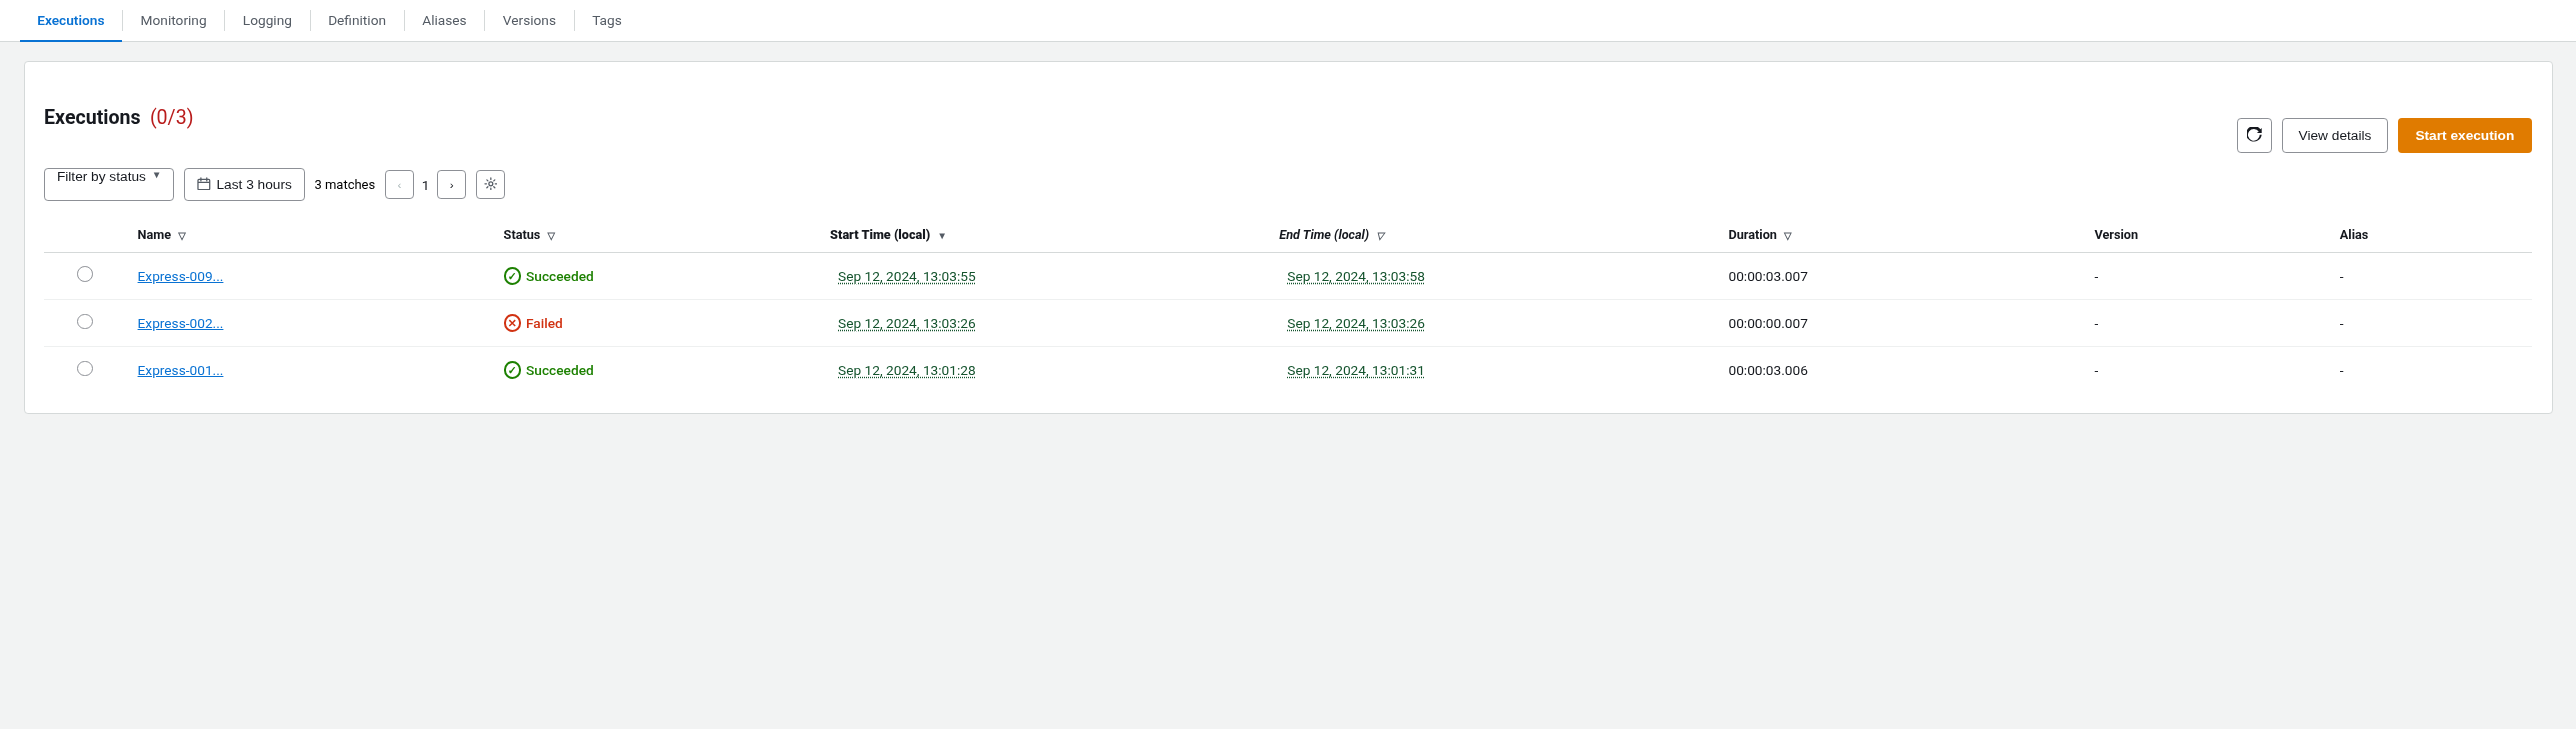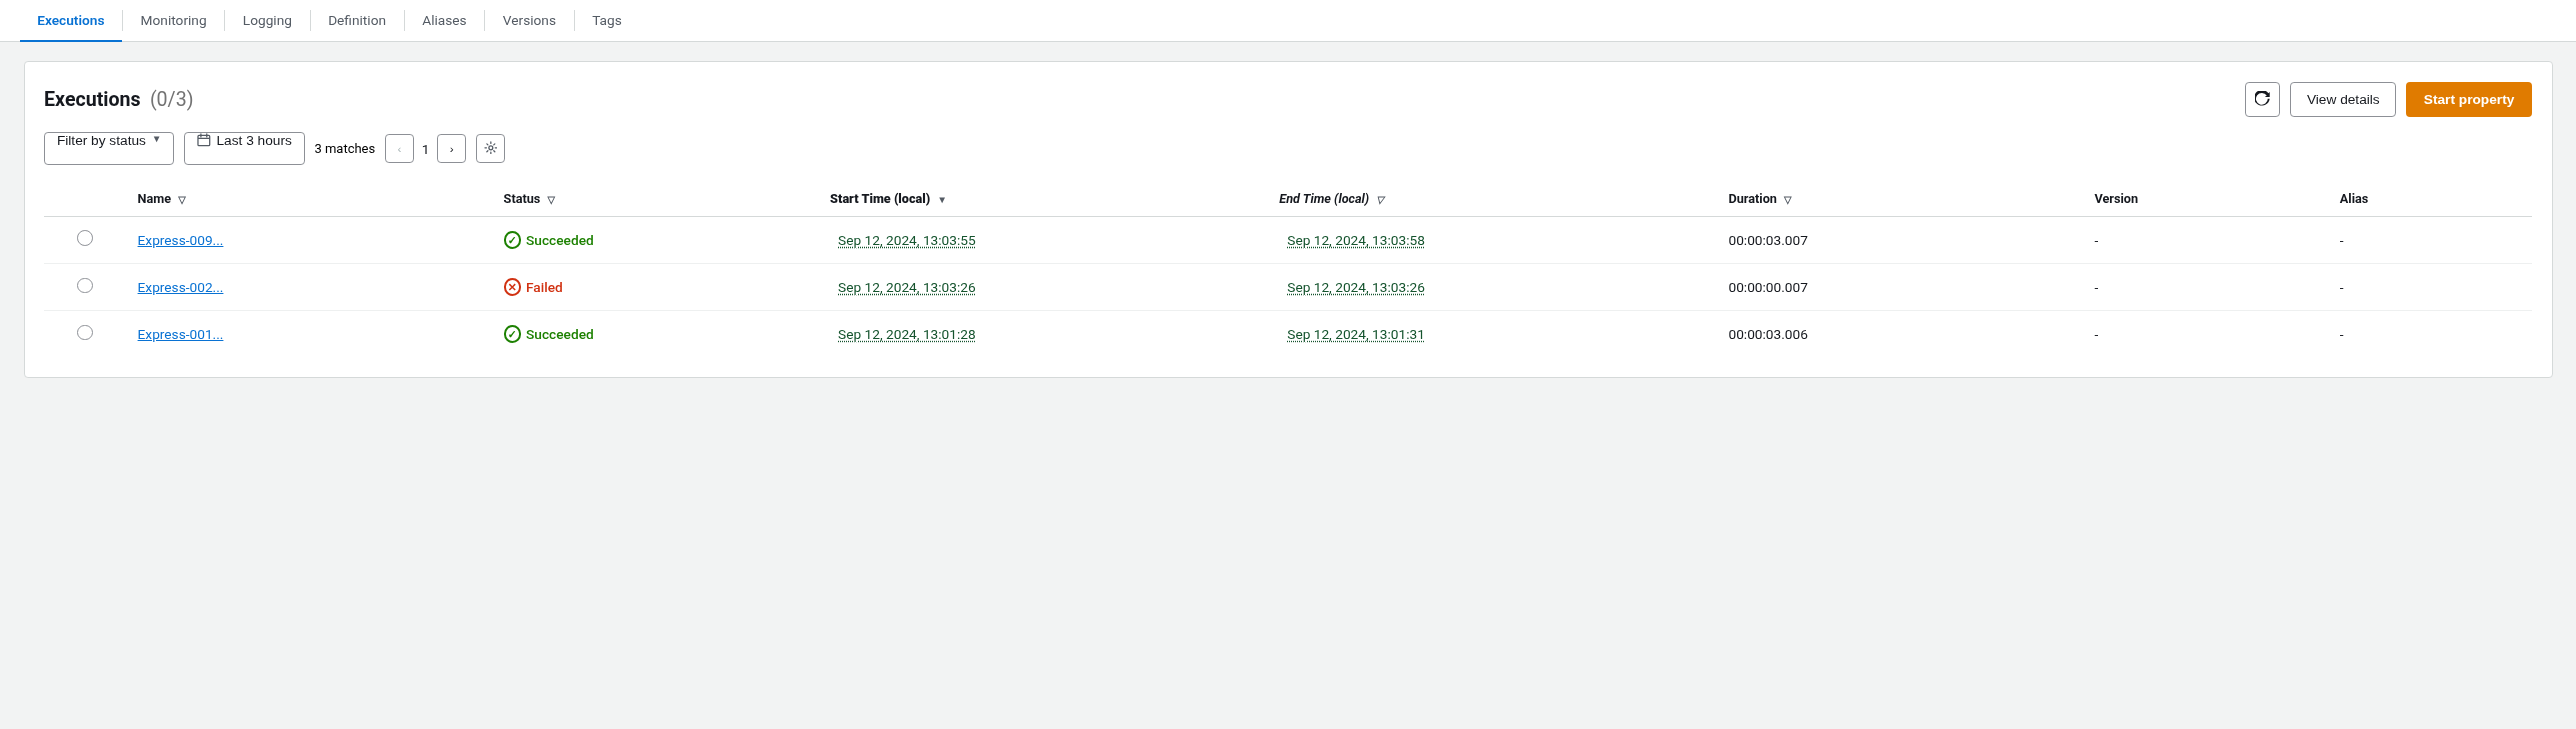--- a/index.html
+++ b/index.html
@@ -63,7 +63,7 @@
     .panel-title-count {
       font-size: 19.6px;
       font-weight: 400;
-      color: #737373;
+      color: #b91c1c;
       margin-left: 5.9px;
     }
 

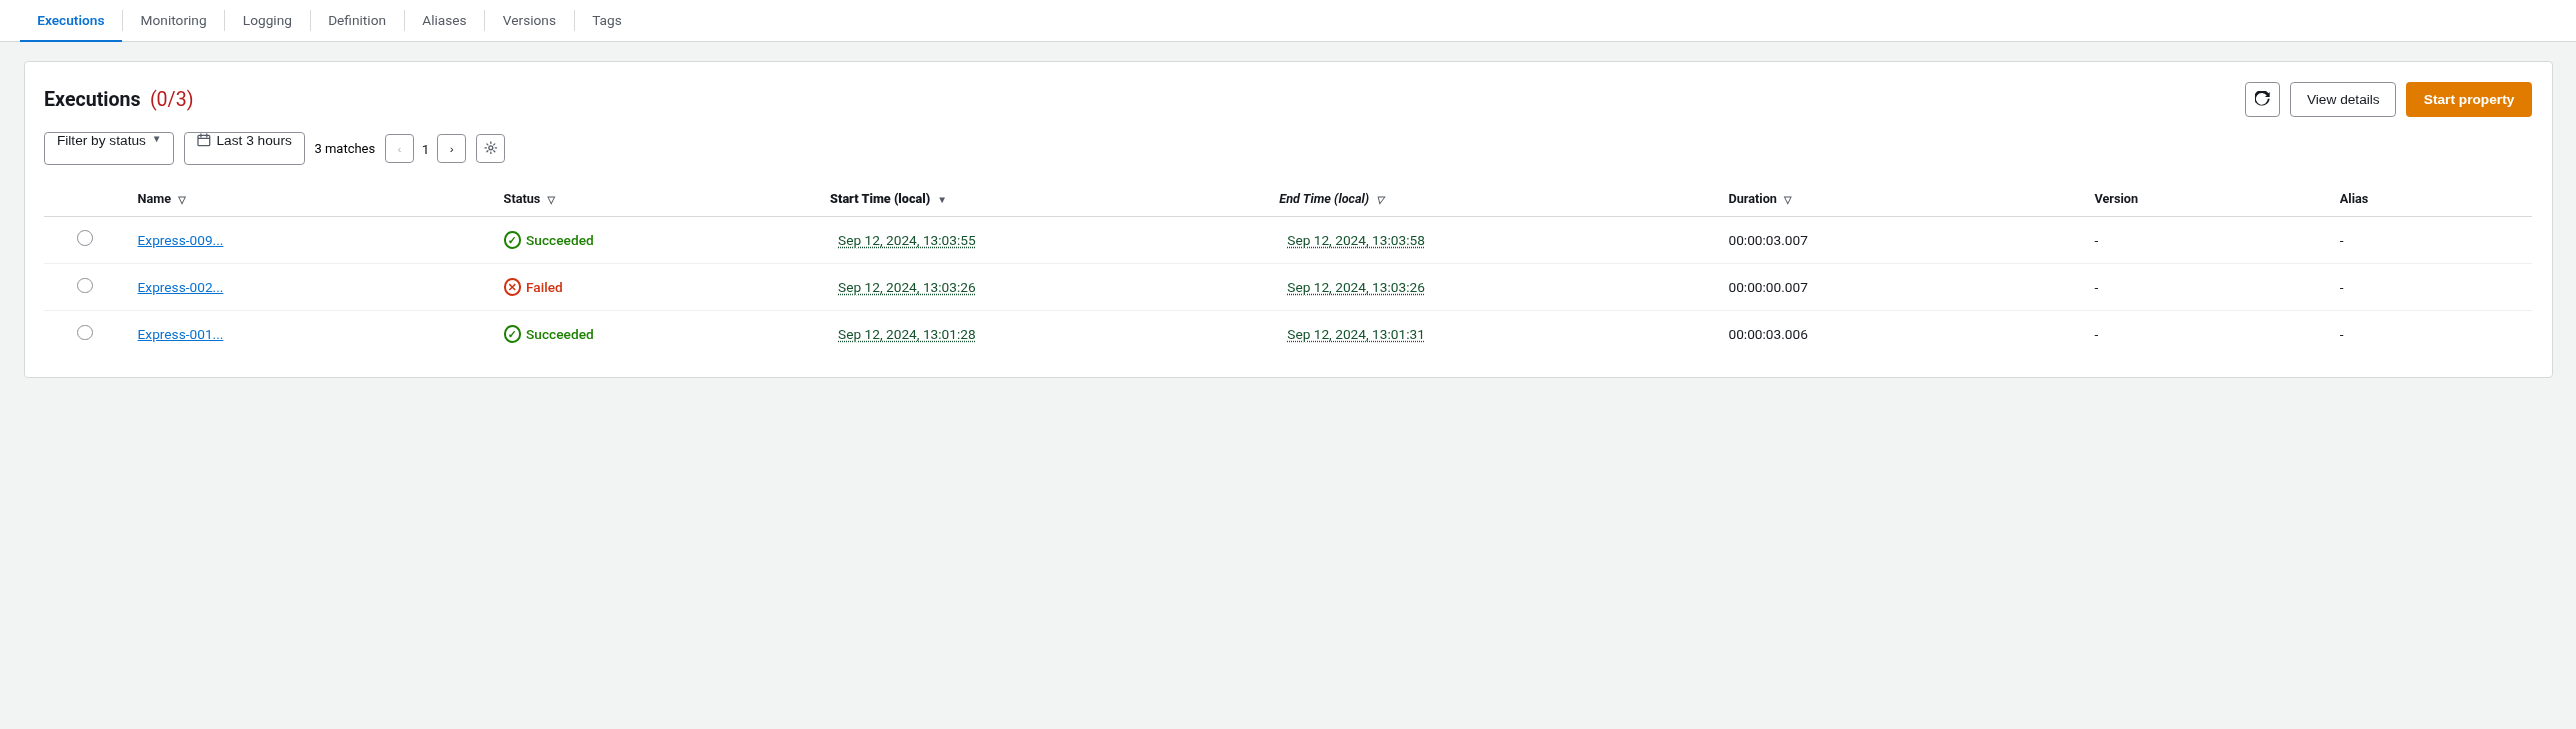--- a/index.html
+++ b/index.html
@@ -71,6 +71,7 @@
       display: flex;
       align-items: center;
       gap: 9.8px;
+      margin-top: 36px;
     }
 
     .btn-refresh {

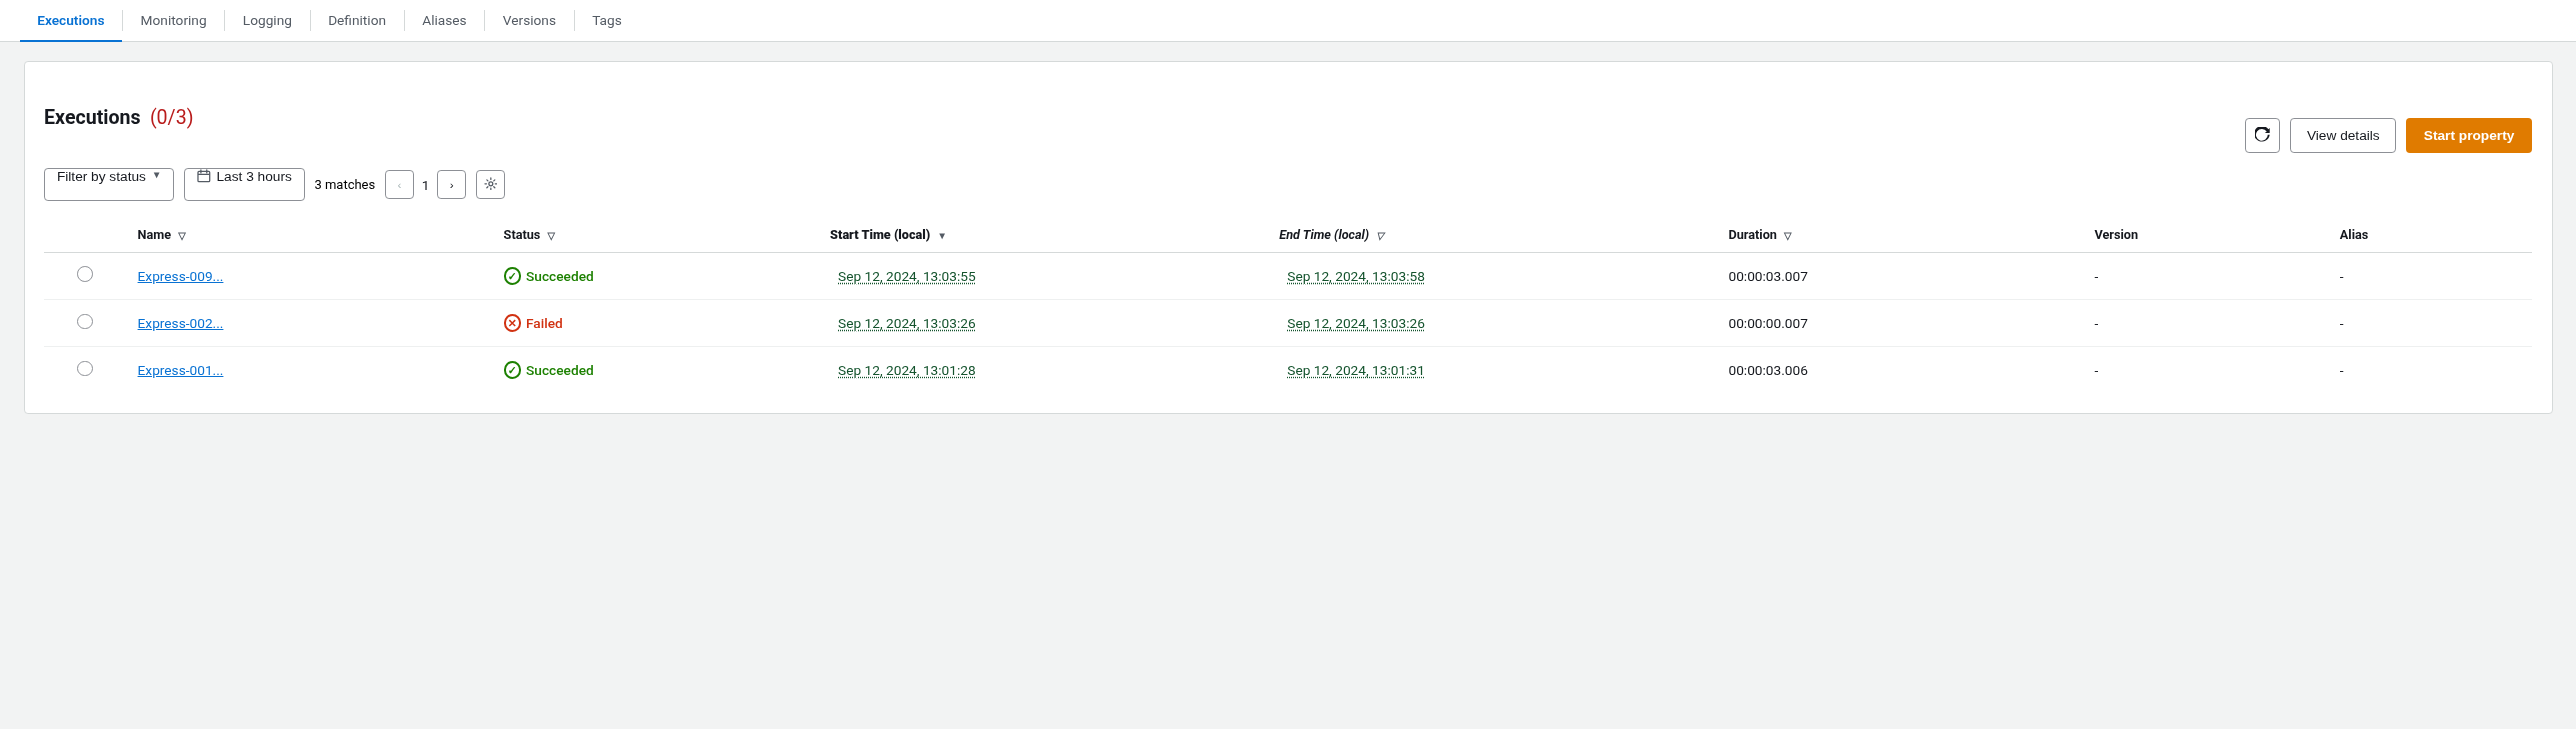--- a/index.html
+++ b/index.html
@@ -371,7 +371,7 @@
           </svg>
         </button>
         <button class="btn-view-details">View details</button>
-        <button class="btn-start-execution">Start property</button>
+        <button class="btn-start-execution">Start execution</button>
       </div>
     </div>
 

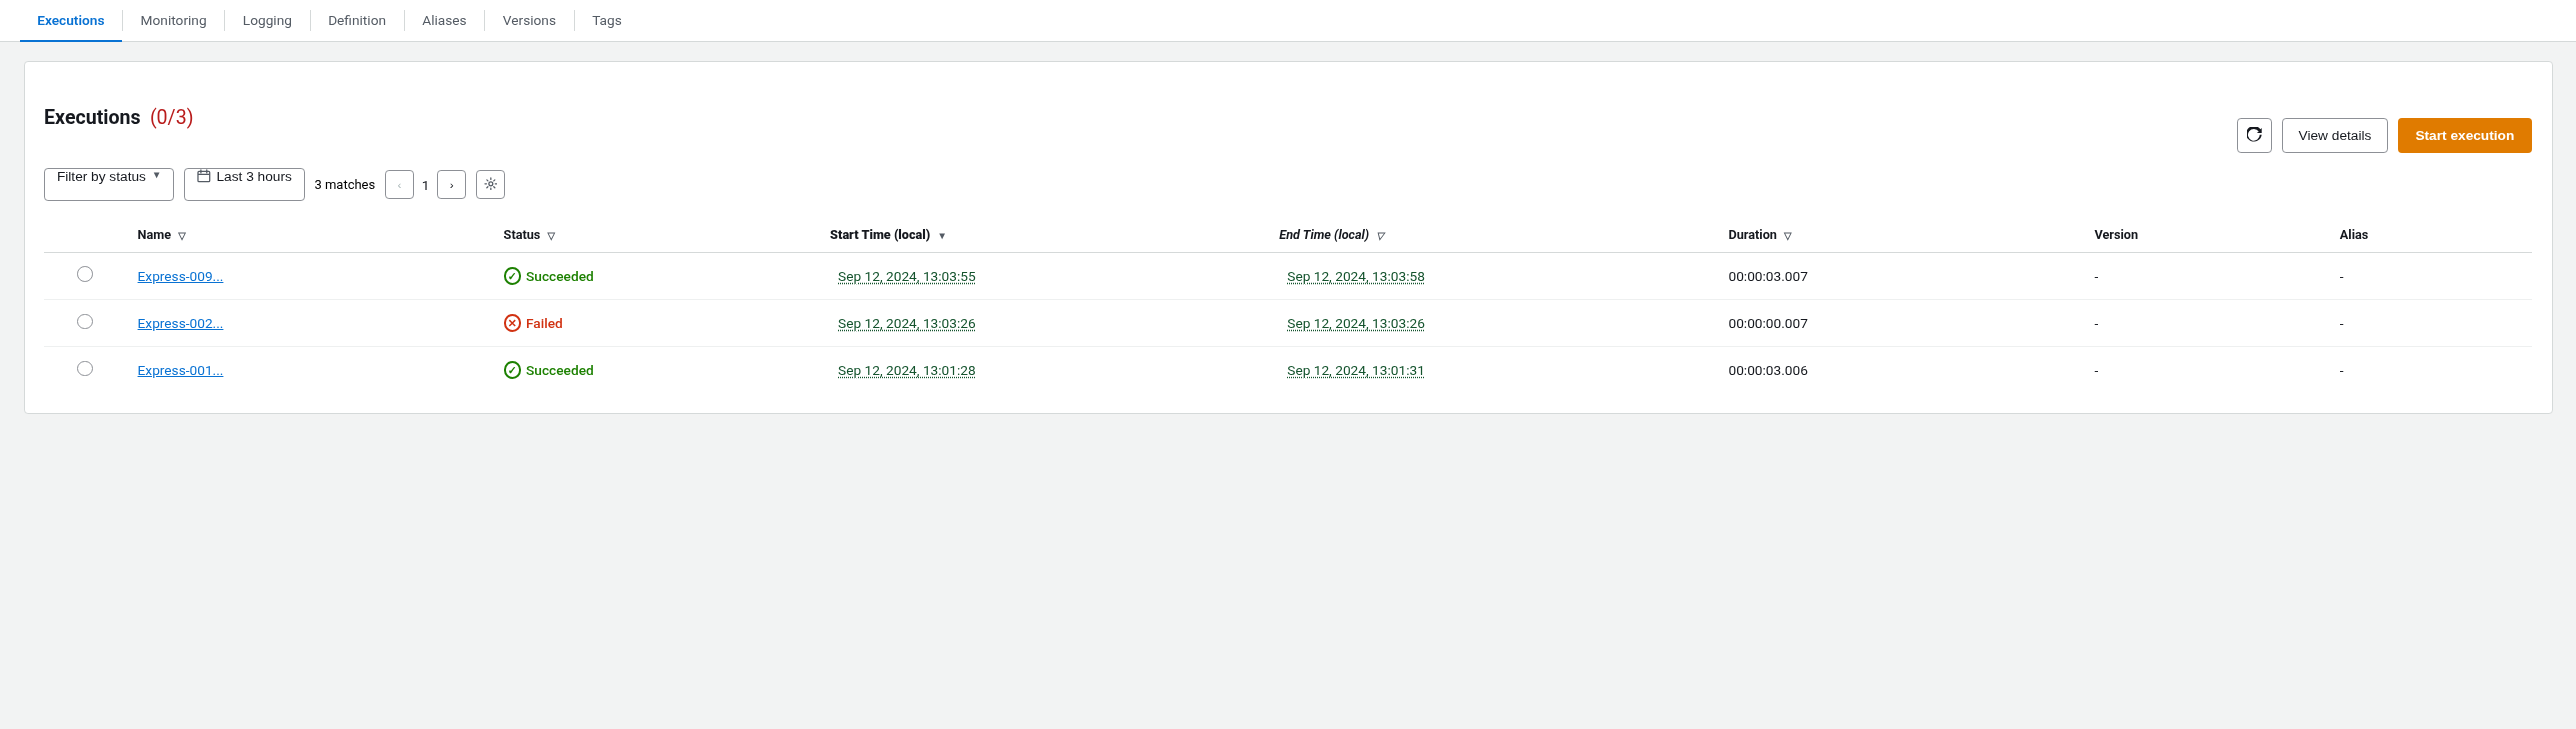--- a/index.html
+++ b/index.html
@@ -160,7 +160,7 @@
 
     .time-range-btn {
       display: flex;
-      align-items: flex-start;
+      align-items: center;
       gap: 5.9px;
       height: 33px;
       padding: 0 11.8px;

